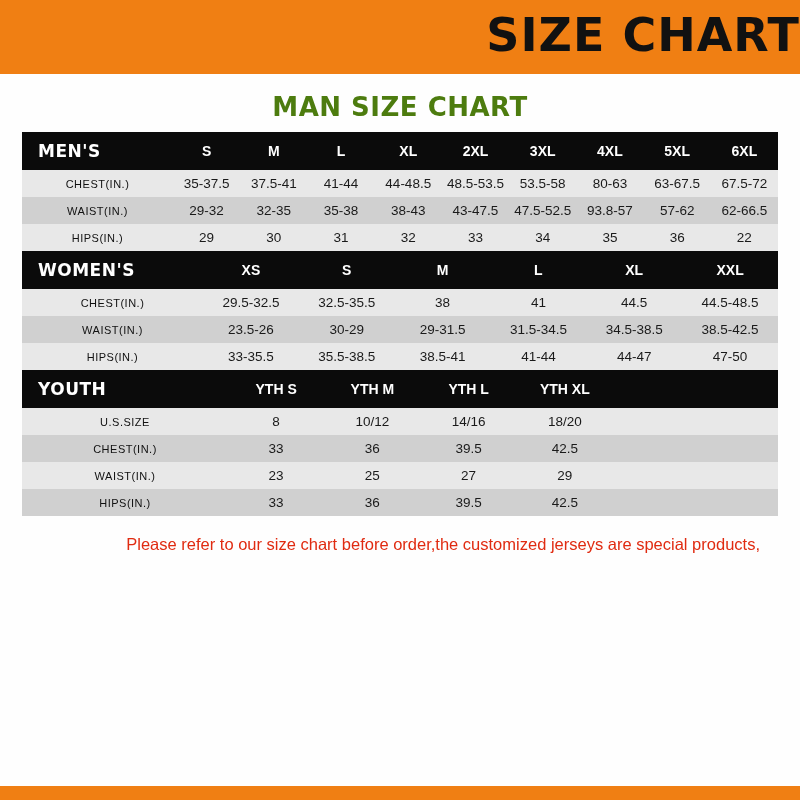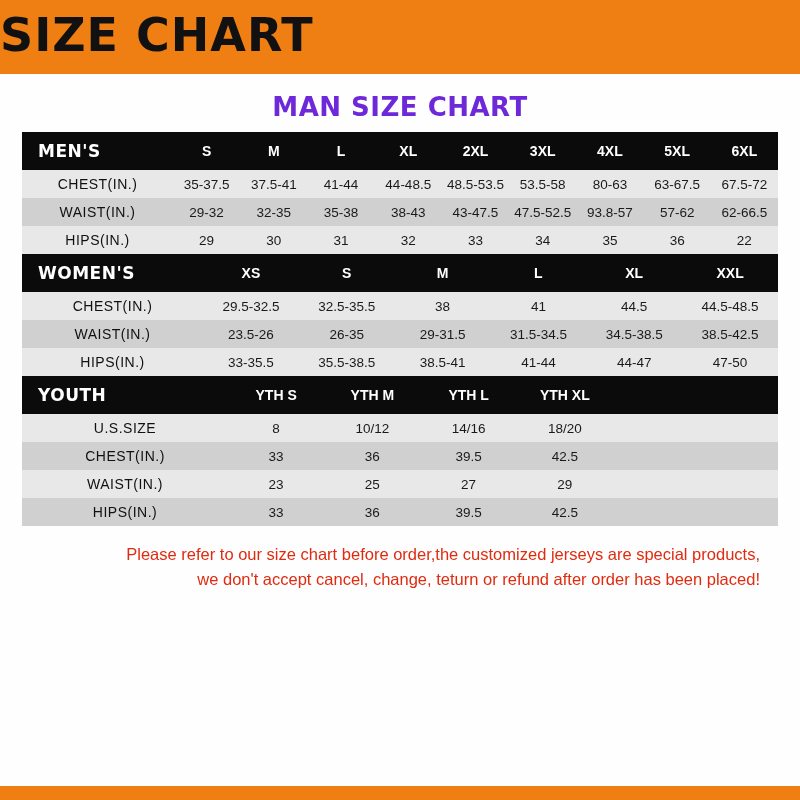--- a/index.html
+++ b/index.html
@@ -27,7 +27,7 @@
     background: #f07f13;
     display: flex;
     align-items: center;
-    justify-content: flex-start;
+    justify-content: flex-end;
   }
   .header-title {
     font-family: "DejaVu Sans", sans-serif;

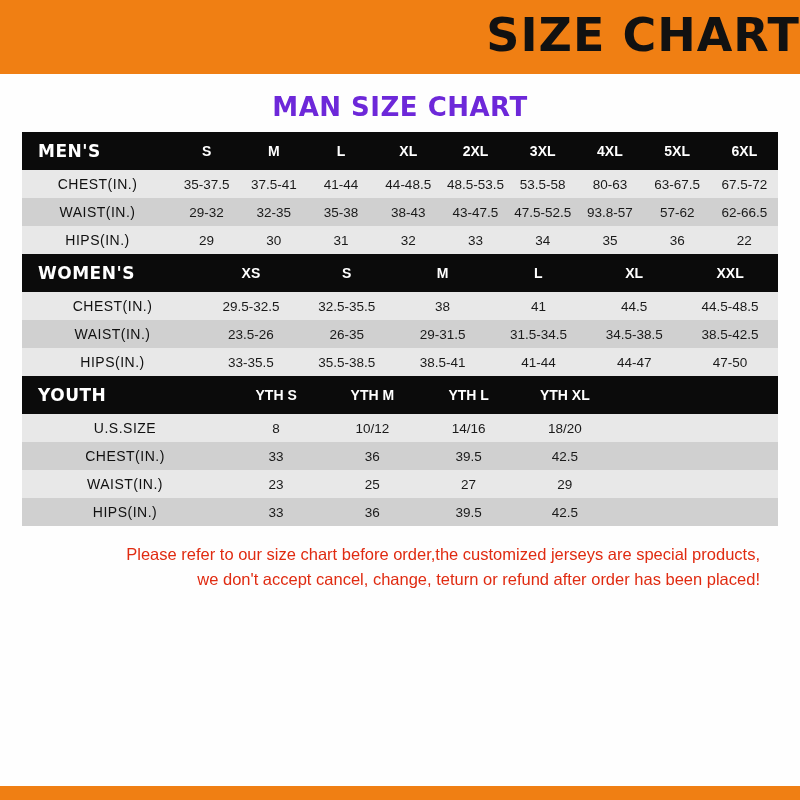--- a/index.html
+++ b/index.html
@@ -49,7 +49,7 @@
     font-family: "DejaVu Sans", sans-serif;
     font-weight: bold;
     font-size: 26px;
-    color: #6d28d9;
+    color: #4d7c0f;
     margin: 18px 0 10px 0;
     letter-spacing: 0.5px;
   }

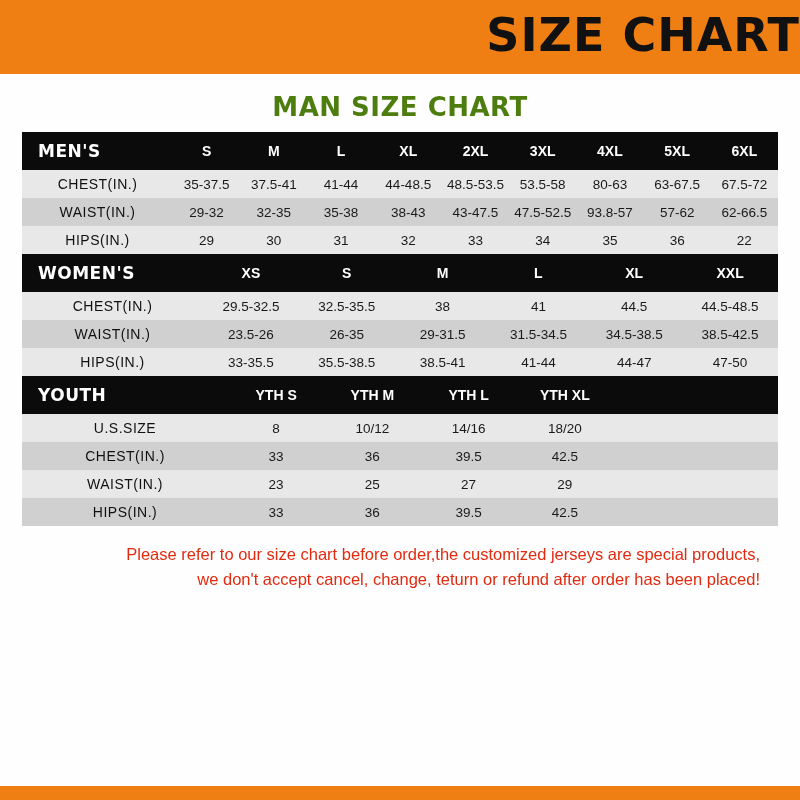--- a/index.html
+++ b/index.html
@@ -85,7 +85,7 @@
   table.size-table tbody tr.shade-dark { background: #d0d0d0; }
   table.size-table tbody td.row-label {
     text-align: center;
-    font-size: 14px;
+    font-size: 11px;
     color: #111111;
     letter-spacing: 0.5px;
   }

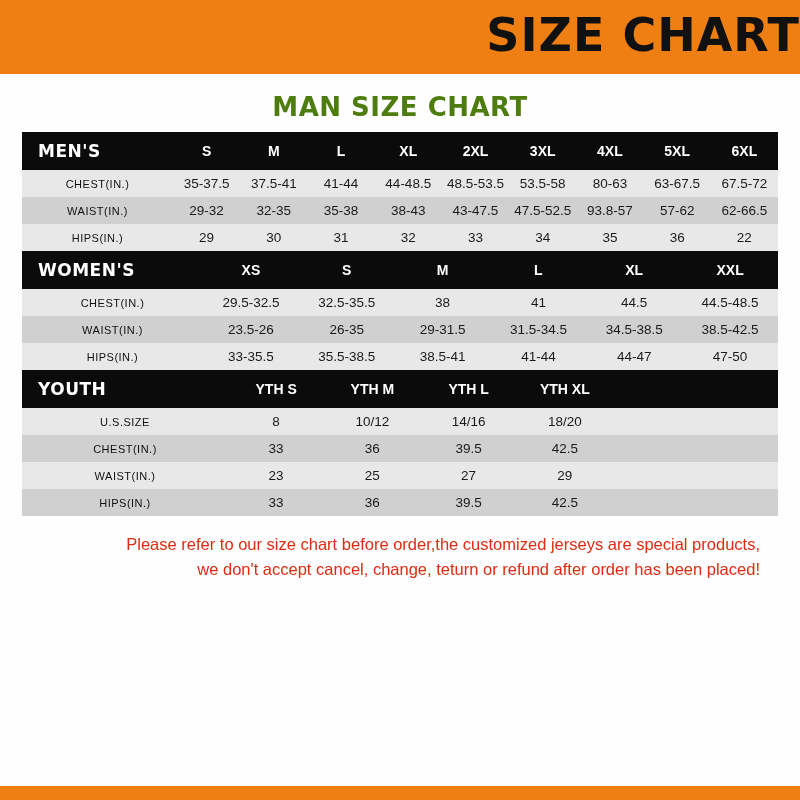--- a/index.html
+++ b/index.html
@@ -205,7 +205,7 @@
           <tr class="shade-dark">
             <td class="row-label">WAIST(IN.)</td>
             <td>23.5-26</td>
-            <td>26-35</td>
+            <td>30-29</td>
             <td>29-31.5</td>
             <td>31.5-34.5</td>
             <td>34.5-38.5</td>

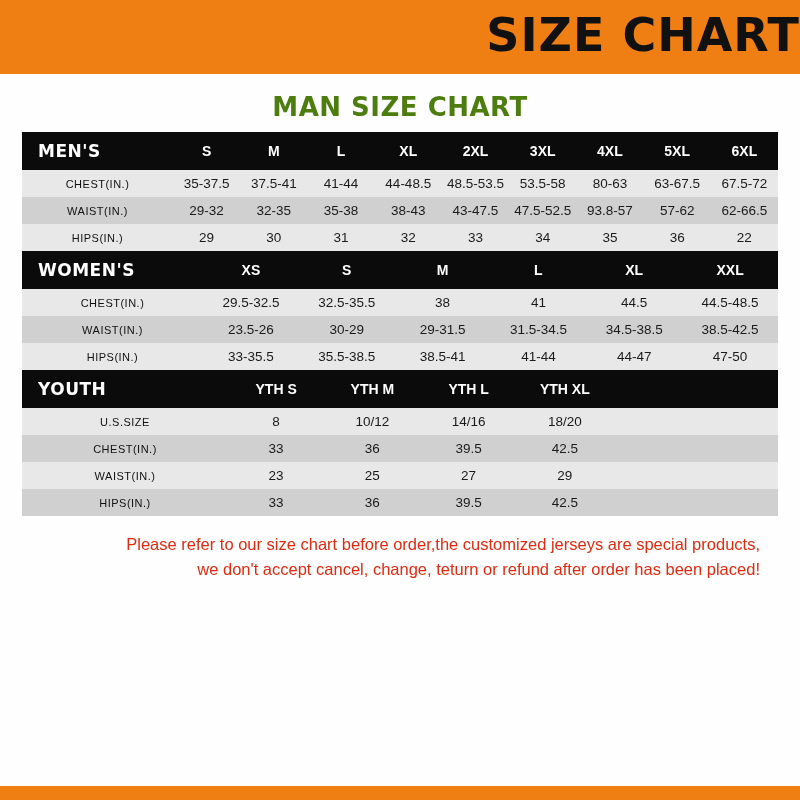--- a/index.html
+++ b/index.html
@@ -275,7 +275,6 @@
 
     <div class="footer-note">
       <span class="line">Please refer to our size chart before order,the customized jerseys are special products,</span>
-      <span class="line">we don't accept cancel, change, teturn or refund after order has been placed!</span>
     </div>
 
   </div>

